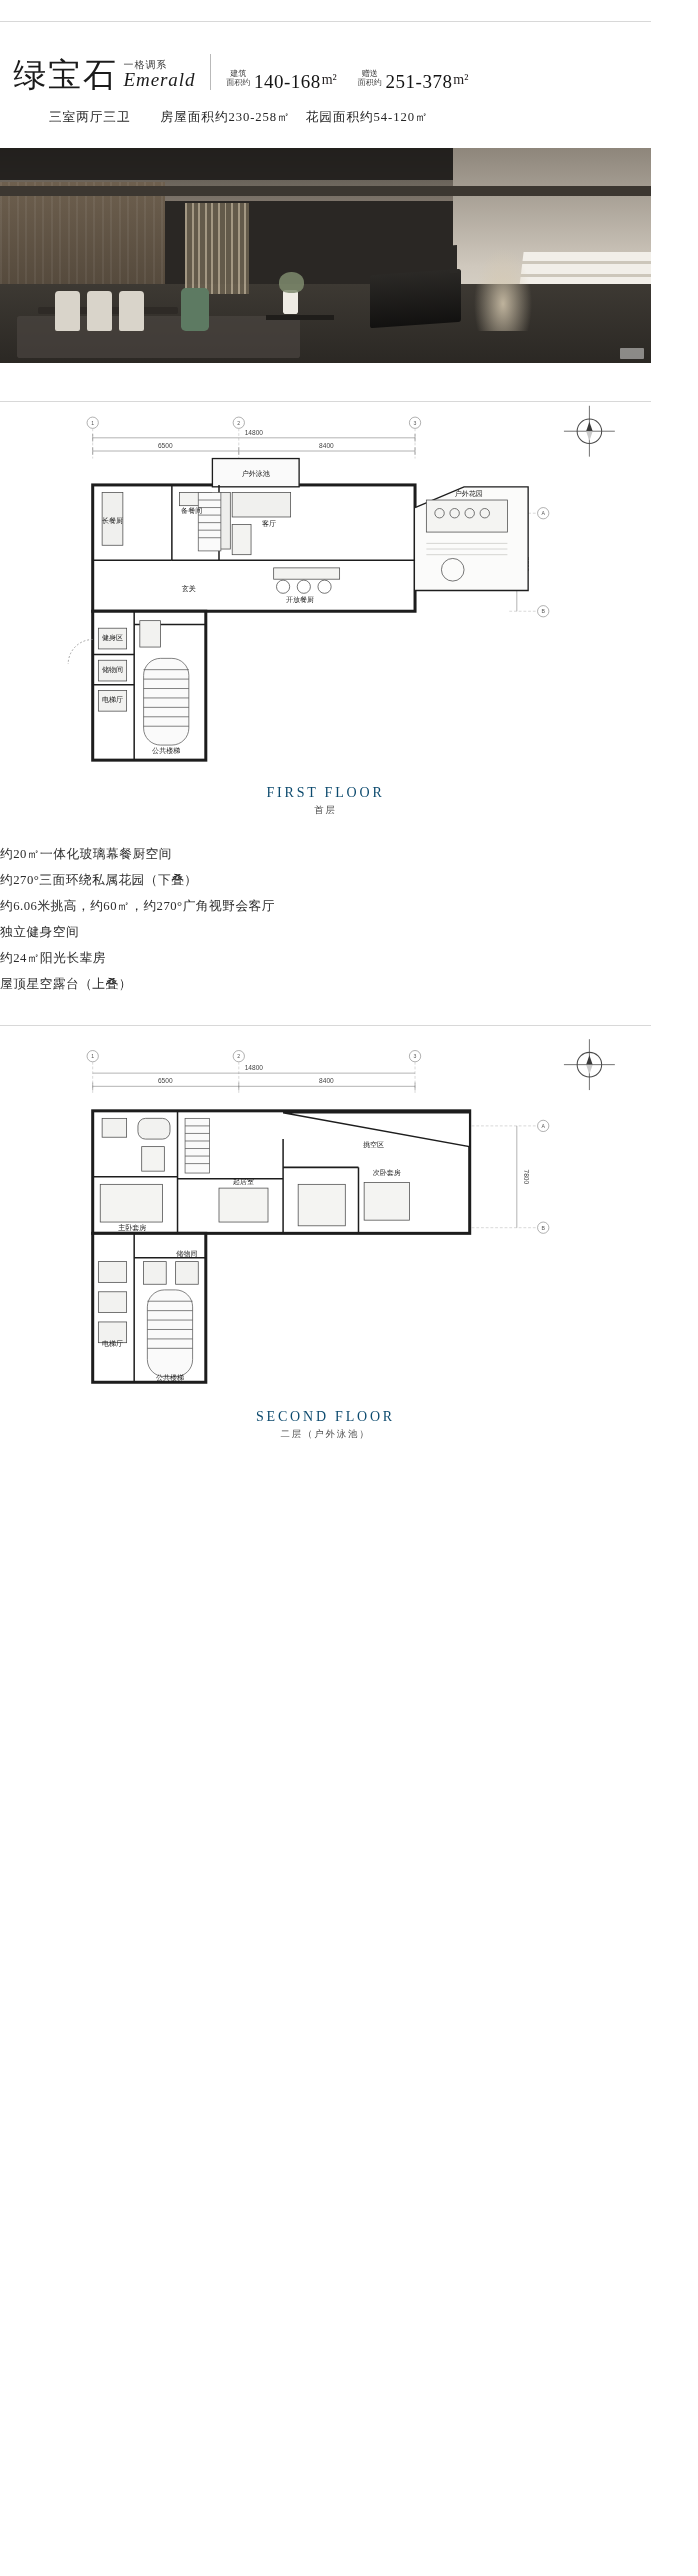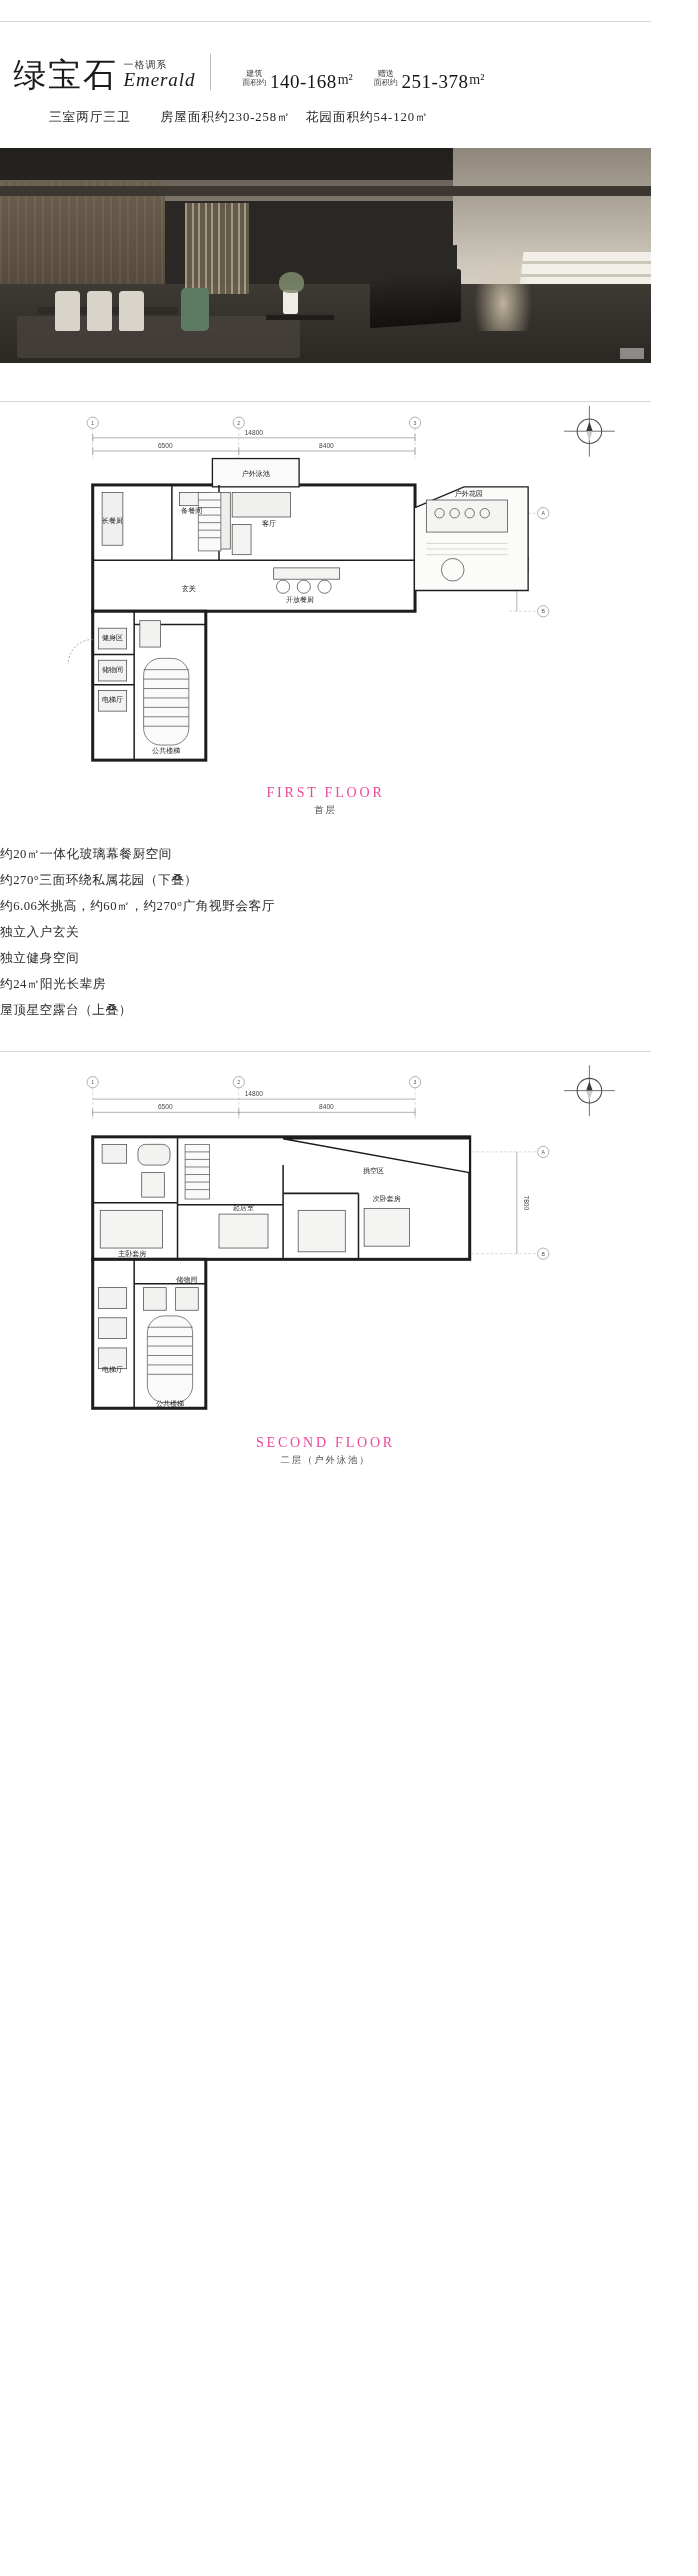--- a/index.html
+++ b/index.html
@@ -39,7 +39,7 @@
     line-height:1.05;letter-spacing:0.9px;
   }
   .vrule{width:0.9px;background:#b9b9b9;height:36px;margin:0 15px 1.9px 15px;align-self:flex-end;}
-  .area-group{display:flex;align-items:flex-end;gap:21px;padding-bottom:0.9px;margin-left:16px;}
+  .area-group{display:flex;align-items:flex-end;gap:21px;padding-bottom:0.9px;}
   .area-item{display:flex;align-items:flex-end;}
   .area-lbl{
     font-size:8px;line-height:1.15;color:#3b3b3b;margin-right:3.8px;padding-bottom:3.8px;

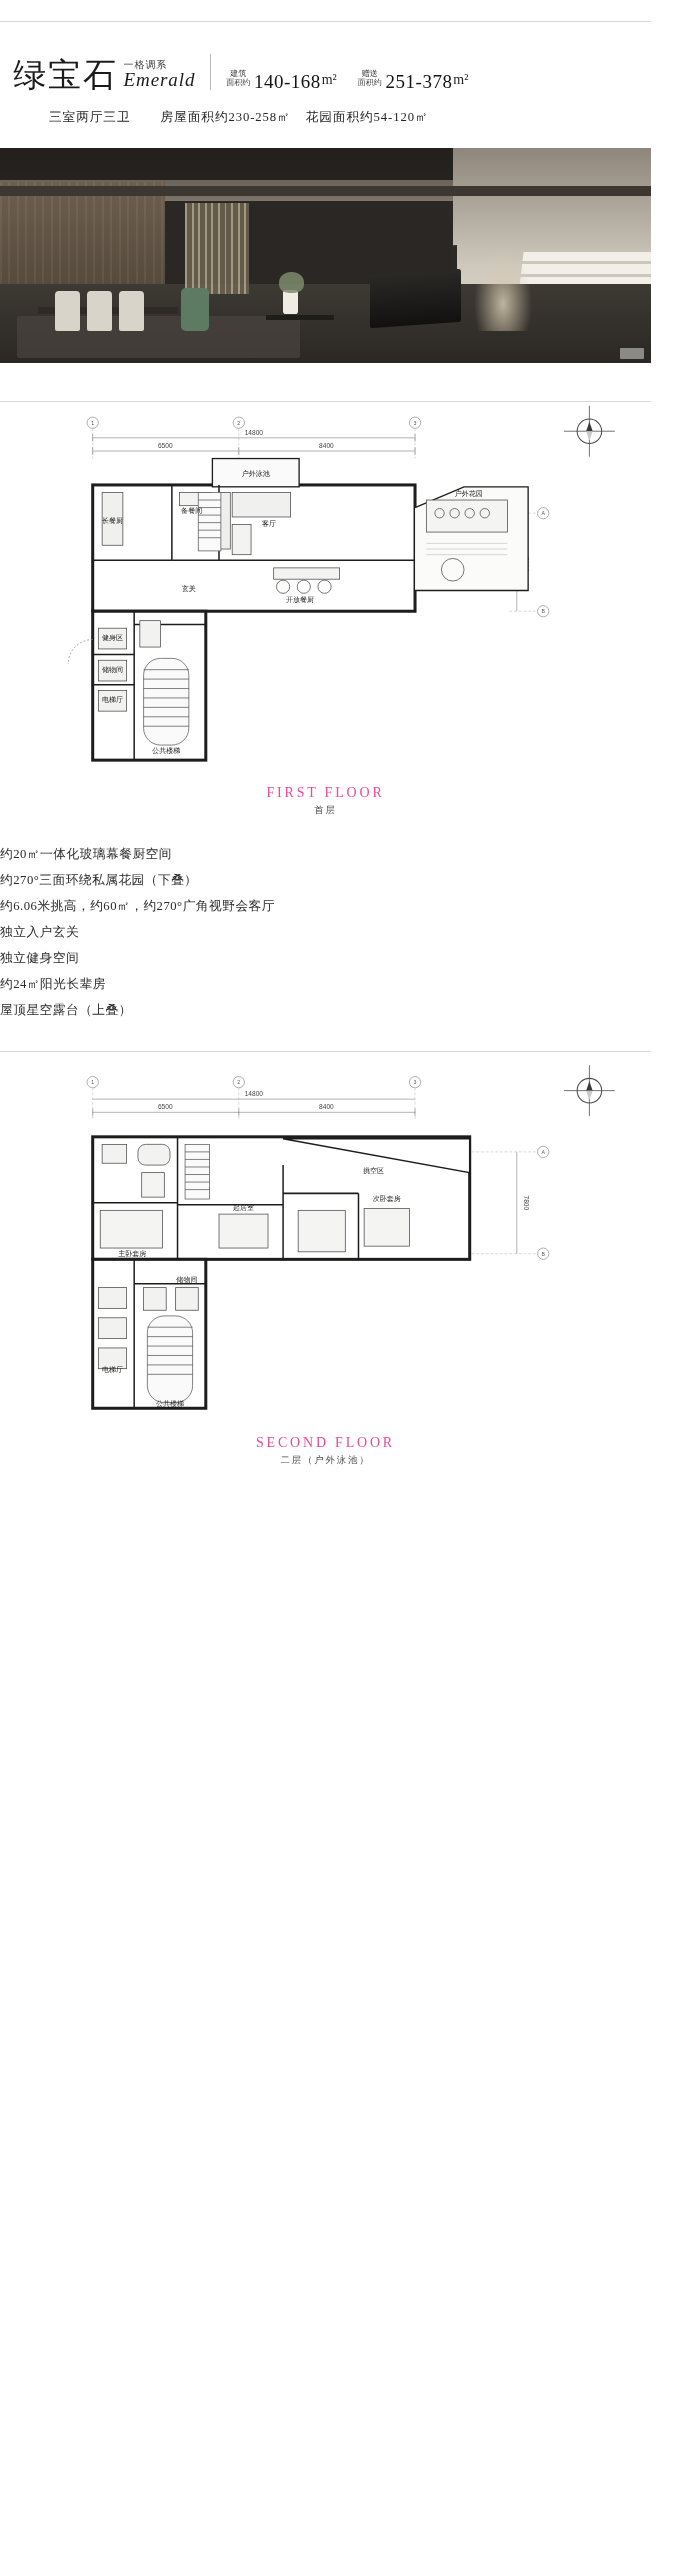--- a/index.html
+++ b/index.html
@@ -137,7 +137,7 @@
     text-align:center;margin-top:5.7px;
   }
   .plan-caption .en{
-    font-family:"Liberation Serif",serif;font-size:14px;letter-spacing:2.8px;color:#ec4899;
+    font-family:"Liberation Serif",serif;font-size:14px;letter-spacing:2.8px;color:#0c4a6e;
   }
   .plan-caption .cn{
     font-size:9.4px;letter-spacing:1.9px;color:#4a4a4a;margin-top:2.8px;font-family:Liberation Serif, serif;

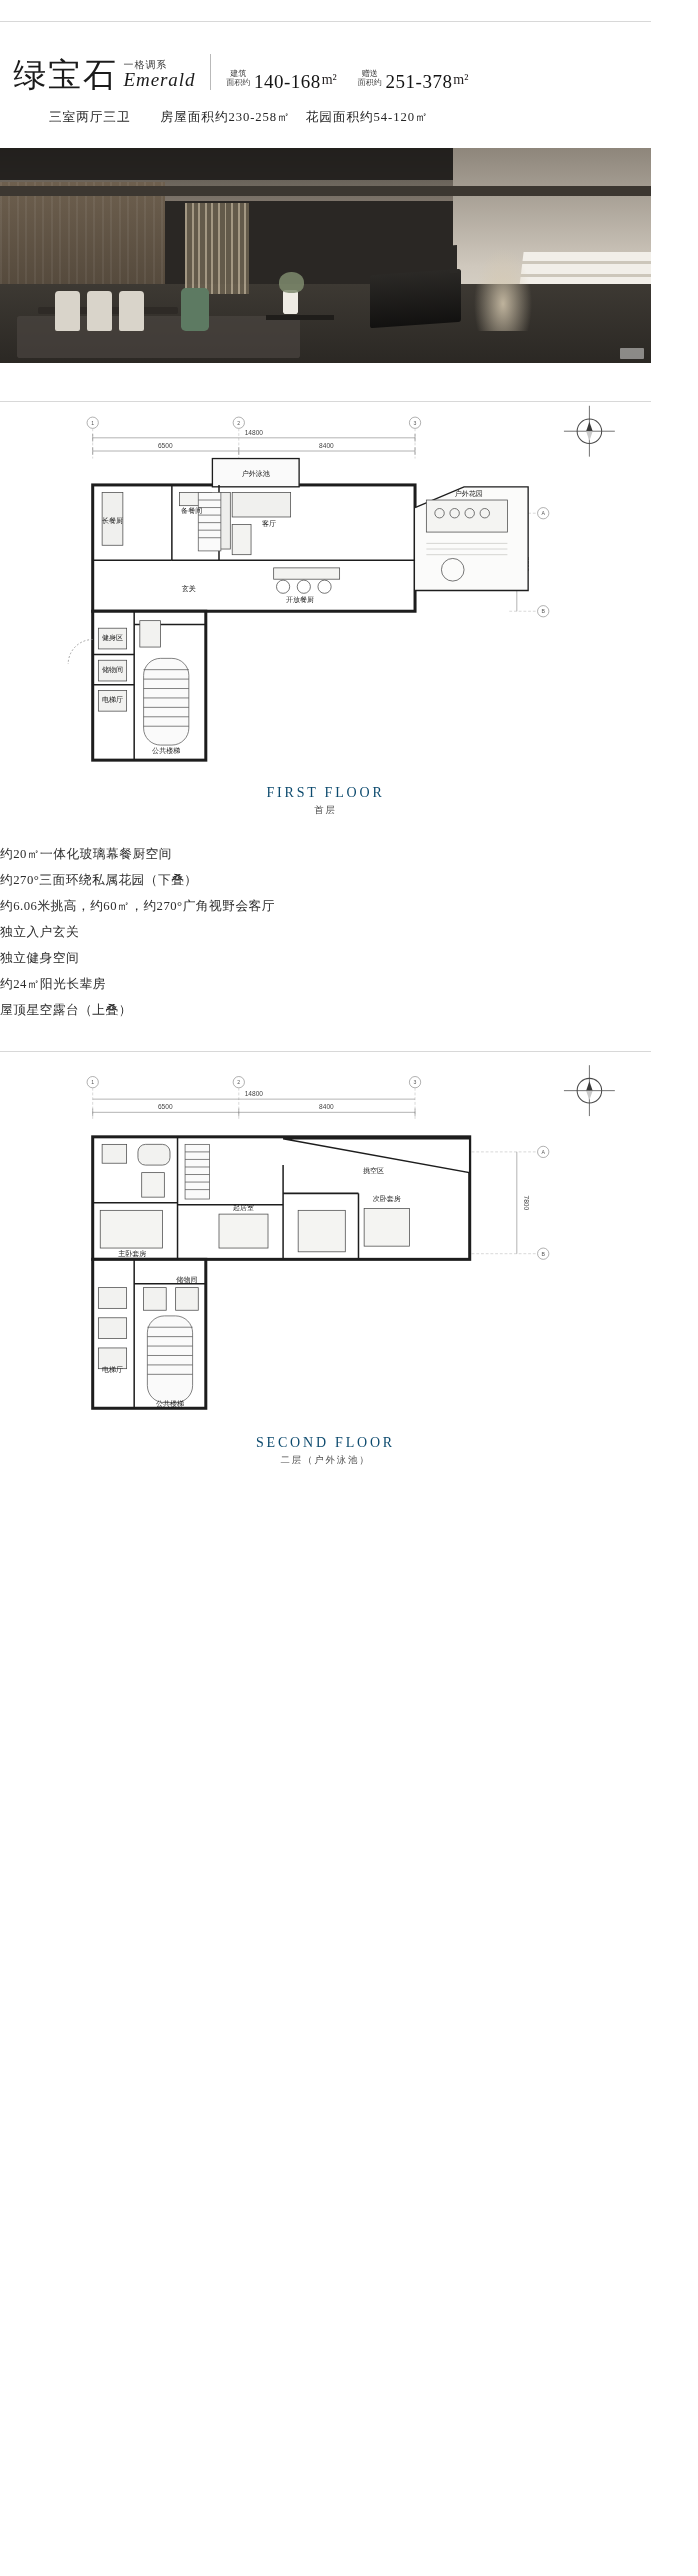--- a/index.html
+++ b/index.html
@@ -368,7 +368,6 @@
     <div>约20㎡一体化玻璃幕餐厨空间</div>
     <div>约270°三面环绕私属花园（下叠）</div>
     <div>约6.06米挑高，约60㎡，约270°广角视野会客厅</div>
-    <div>独立入户玄关</div>
     <div>独立健身空间</div>
     <div>约24㎡阳光长辈房</div>
     <div>屋顶星空露台（上叠）</div>

